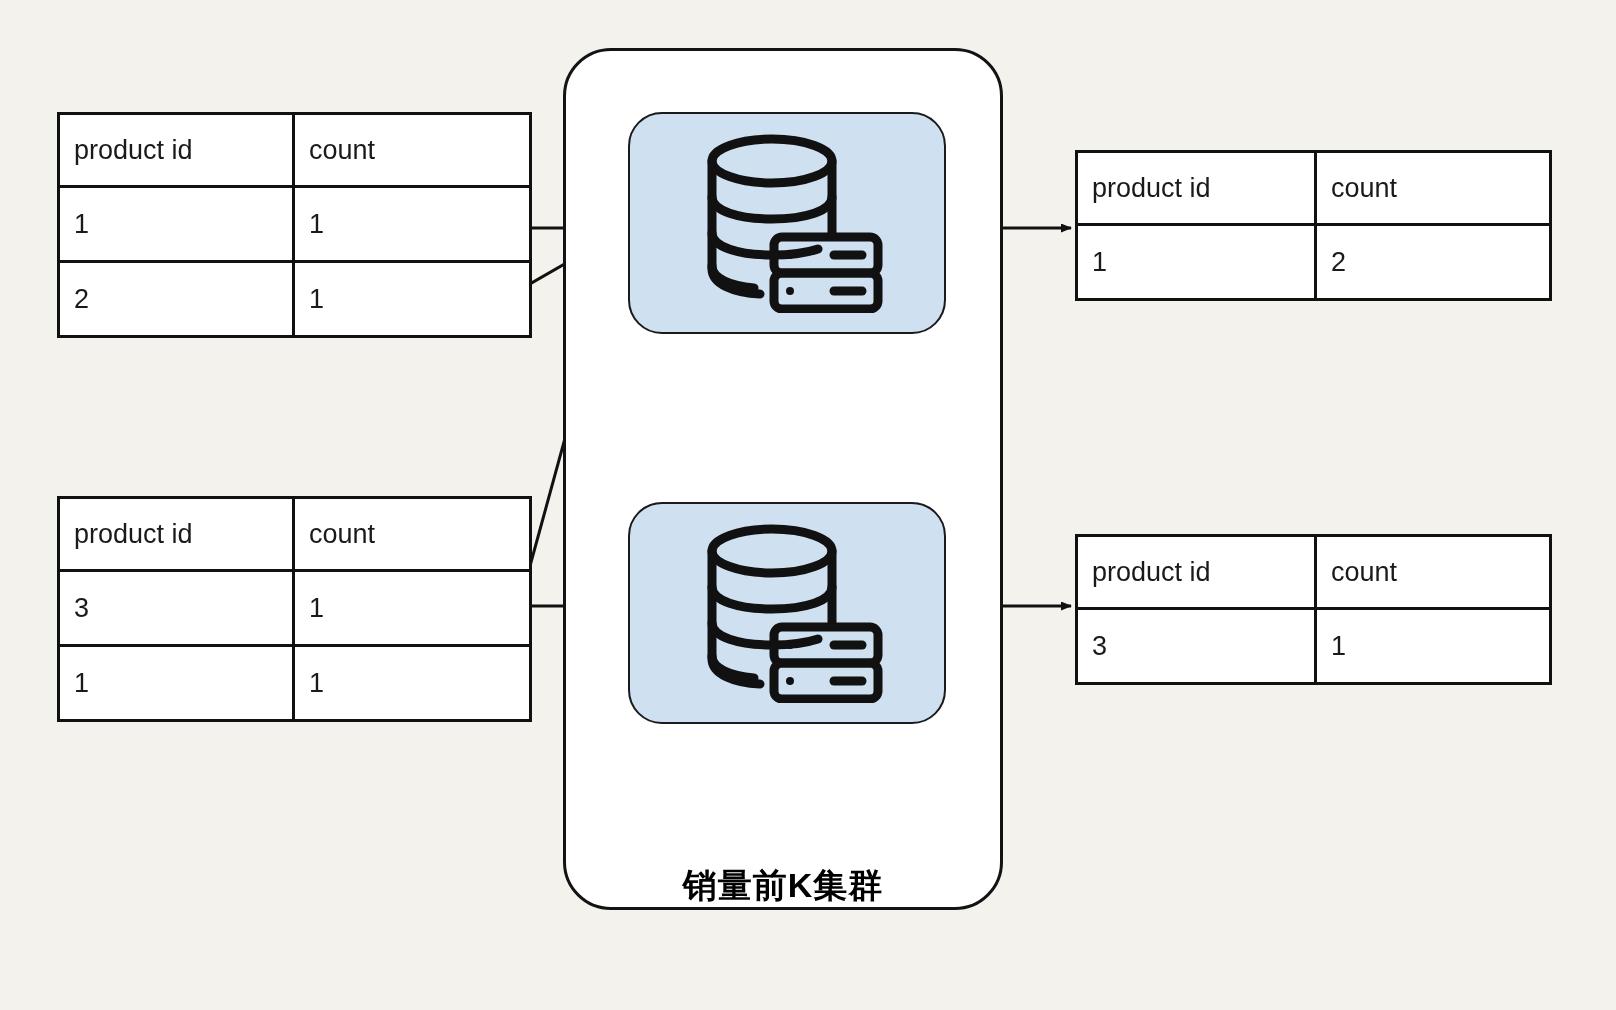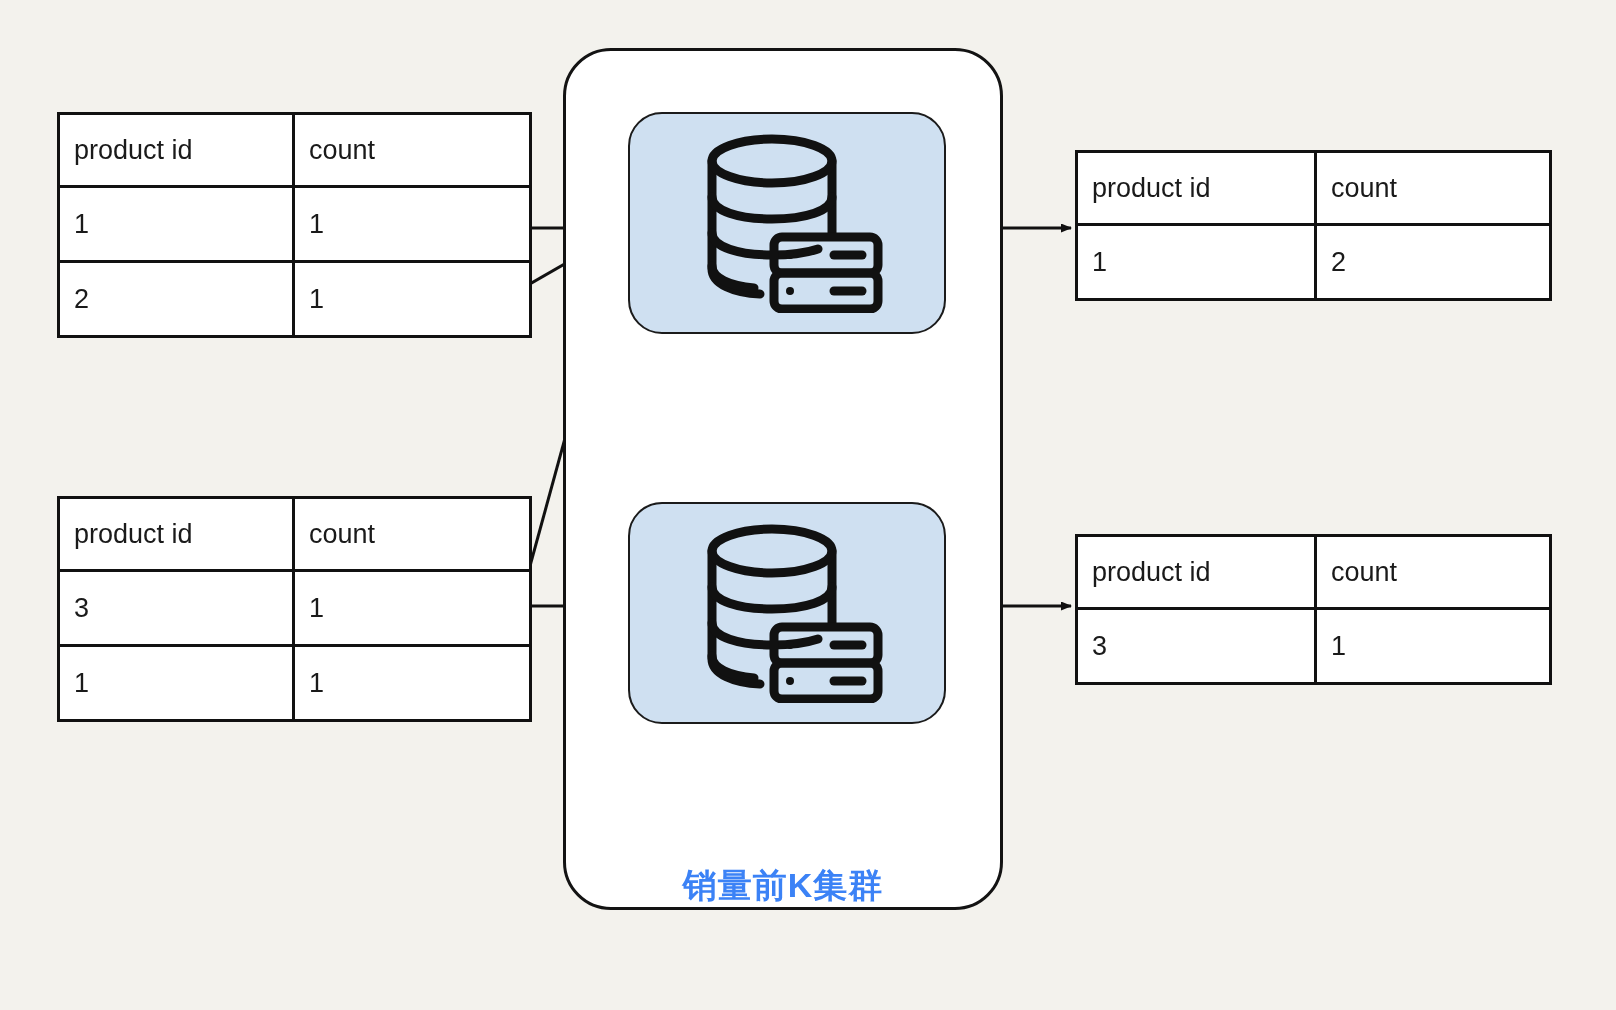--- a/index.html
+++ b/index.html
@@ -61,7 +61,7 @@
     text-align: center;
     font-size: 34px;
     font-weight: 700;
-    color: #3b82f6;
+    color: #000000;
     letter-spacing: 1px;
   }
 

